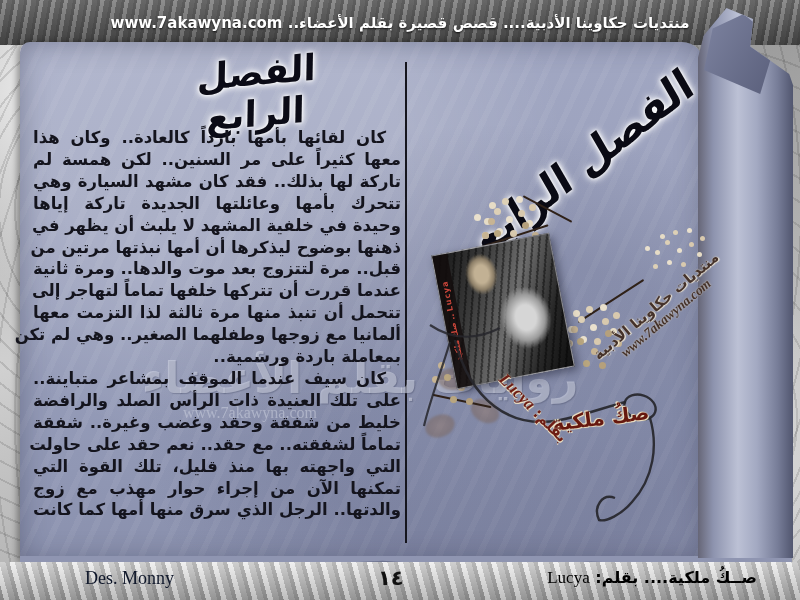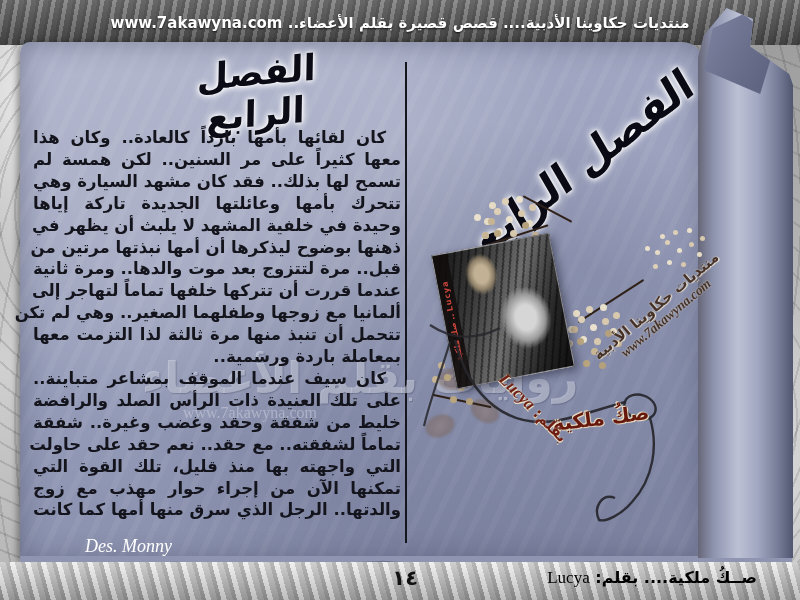--- a/index.html
+++ b/index.html
@@ -156,7 +156,7 @@
   <div class="body-col">
     <div class="bline indent">كان لقائها بأمها بارداً كالعادة.. وكان هذا</div>
     <div class="bline">معها كثيراً على مر السنين.. لكن همسة لم</div>
-    <div class="bline">تسمح لها بذلك.. فقد كان مشهد السيارة وهي</div>
+    <div class="bline">تاركة لها بذلك.. فقد كان مشهد السيارة وهي</div>
     <div class="bline">تتحرك بأمها وعائلتها الجديدة تاركة إياها</div>
     <div class="bline">وحيدة في خلفية المشهد لا يلبث أن يظهر في</div>
     <div class="bline">ذهنها بوضوح ليذكرها أن أمها نبذتها مرتين من</div>

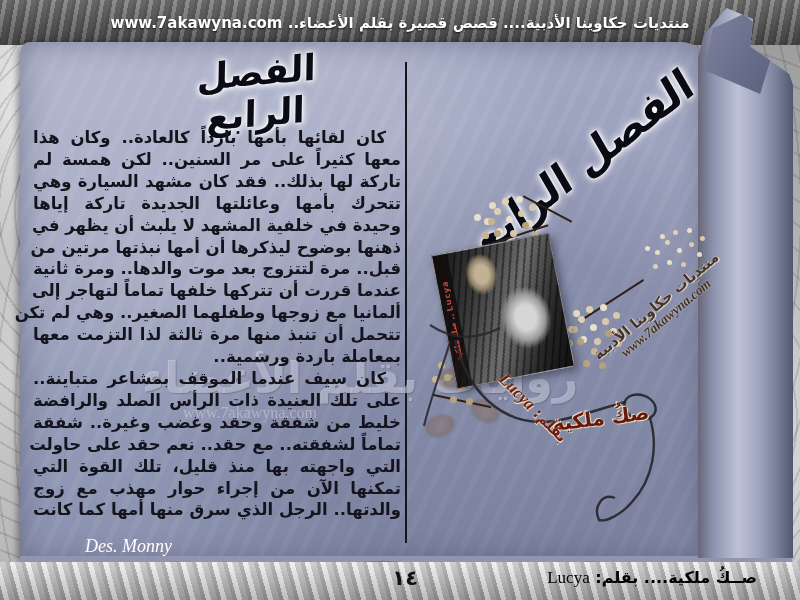--- a/index.html
+++ b/index.html
@@ -162,8 +162,8 @@
     <div class="bline">ذهنها بوضوح ليذكرها أن أمها نبذتها مرتين من</div>
     <div class="bline">قبل.. مرة لتتزوج بعد موت والدها.. ومرة ثانية</div>
     <div class="bline">عندما قررت أن تتركها خلفها تماماً لتهاجر إلى</div>
+    <div class="bline">تتحمل أن تنبذ منها مرة ثالثة لذا التزمت معها</div>
     <div class="bline">ألمانيا مع زوجها وطفلهما الصغير.. وهي لم تكن</div>
-    <div class="bline">تتحمل أن تنبذ منها مرة ثالثة لذا التزمت معها</div>
     <div class="bline short">بمعاملة باردة ورسمية..</div>
     <div class="bline indent">كان سيف عندما الموقف بمشاعر متباينة..</div>
     <div class="bline">على تلك العنيدة ذات الرأس الصلد والرافضة</div>

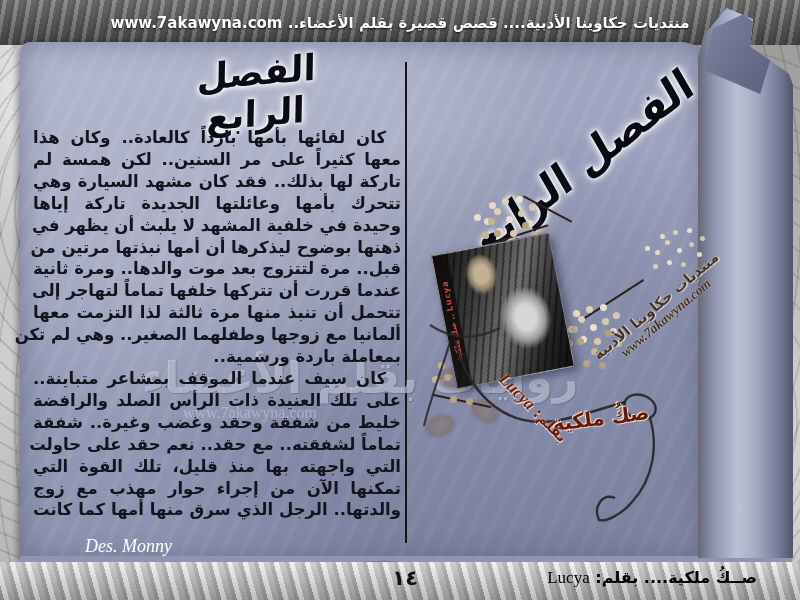--- a/index.html
+++ b/index.html
@@ -123,8 +123,8 @@
     background:
       repeating-linear-gradient(75deg, rgba(0,0,0,.22) 0 4px, rgba(255,255,255,.25) 4px 9px, rgba(0,0,0,.12) 9px 15px),
       linear-gradient(#ececec,#a8a8a8);}
-  .designer{position:absolute;left:85px;top:536px;font-family:"Liberation Serif",serif;
-    font-style:italic;font-size:18px;color:#ffffff;}
+  .designer{position:absolute;left:85px;top:568px;font-family:"Liberation Serif",serif;
+    font-size:18px;color:#0f172a;}
   .page-num{position:absolute;left:378px;top:566px;width:40px;text-align:right;
     font-size:21px;font-weight:bold;color:#111;}
   .credit{position:absolute;right:43px;top:568px;direction:rtl;color:#000000;

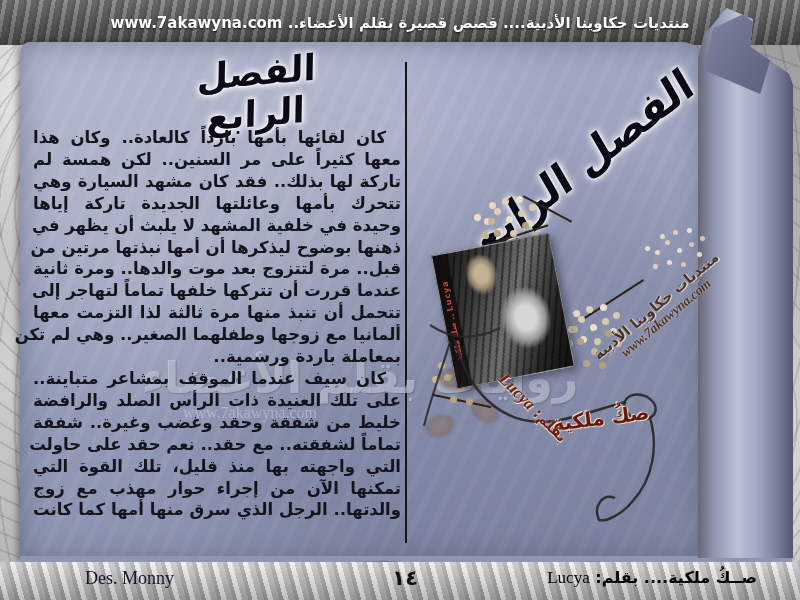--- a/index.html
+++ b/index.html
@@ -125,7 +125,7 @@
       linear-gradient(#ececec,#a8a8a8);}
   .designer{position:absolute;left:85px;top:568px;font-family:"Liberation Serif",serif;
     font-size:18px;color:#0f172a;}
-  .page-num{position:absolute;left:378px;top:566px;width:40px;text-align:right;
+  .page-num{position:absolute;left:378px;top:566px;width:40px;text-align:left;
     font-size:21px;font-weight:bold;color:#111;}
   .credit{position:absolute;right:43px;top:568px;direction:rtl;color:#000000;
     font-size:16px;font-weight:bold;white-space:nowrap;}

